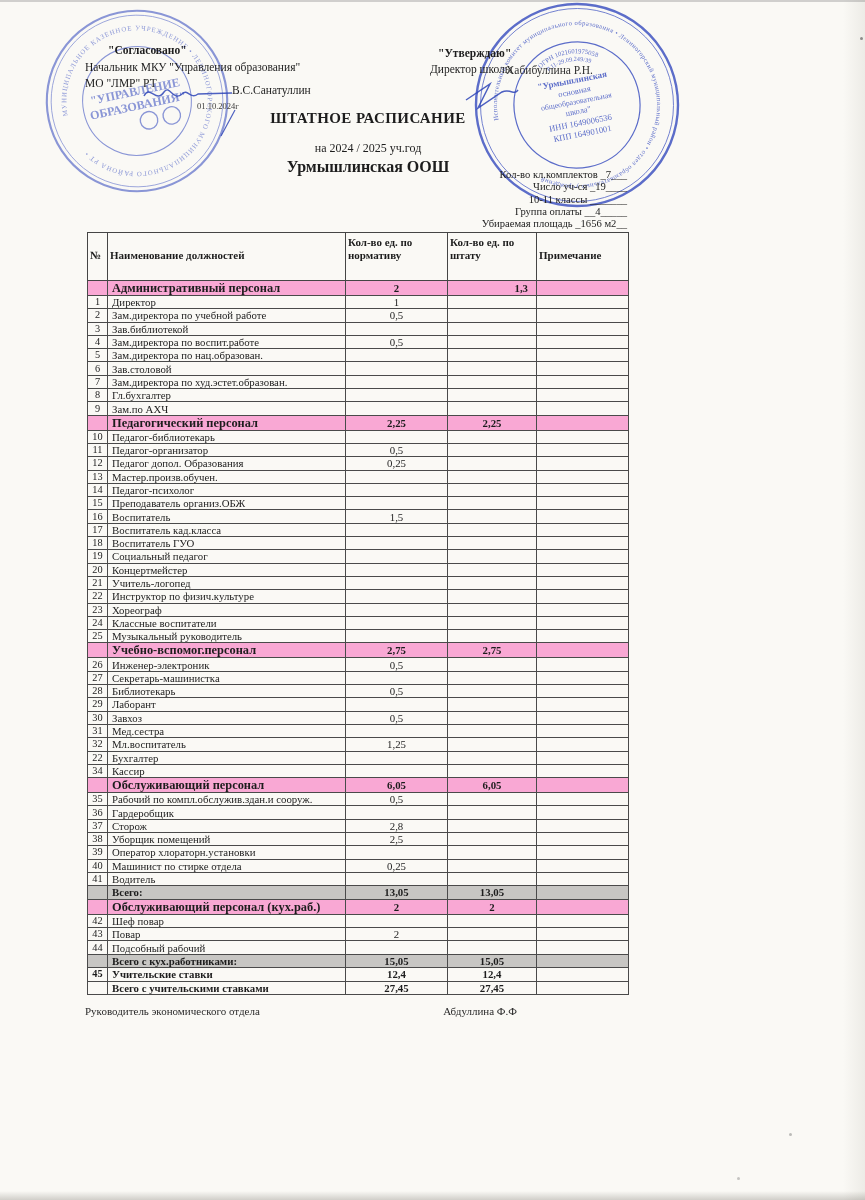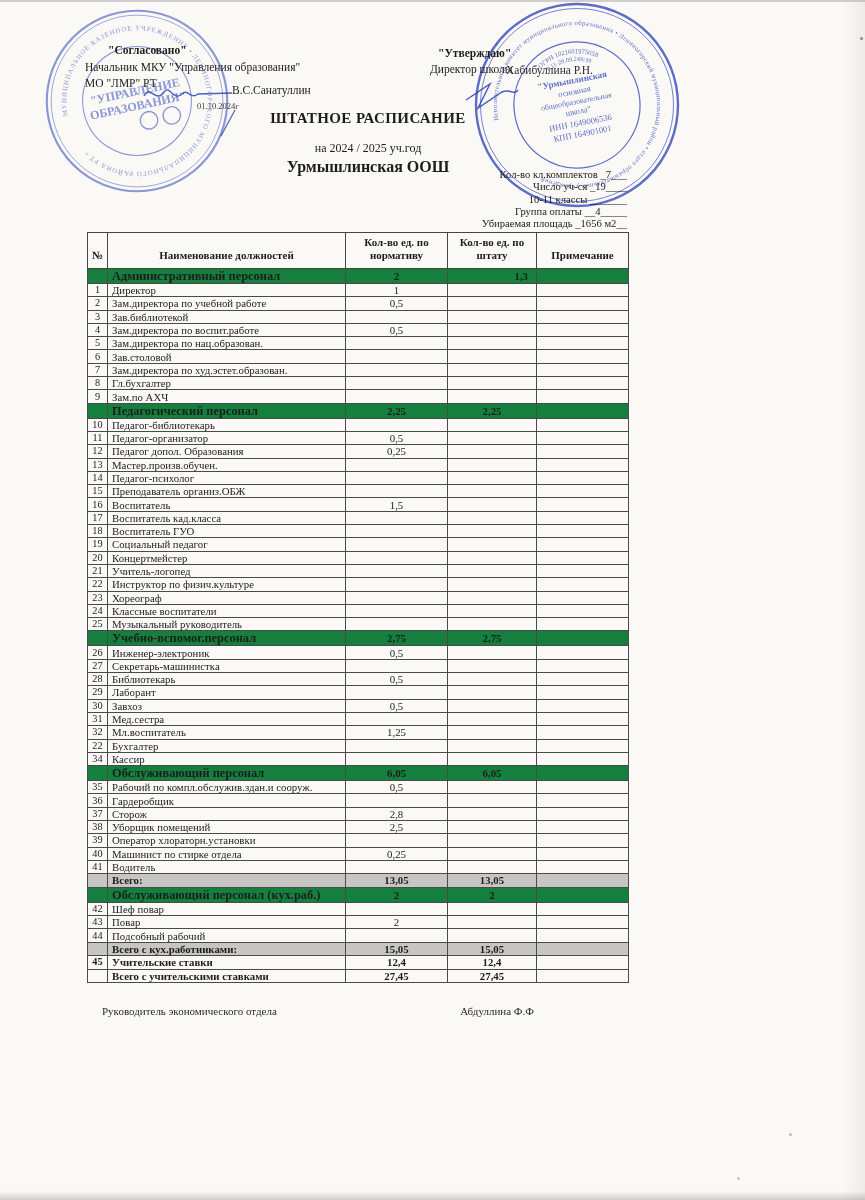--- a/index.html
+++ b/index.html
@@ -41,8 +41,8 @@
   .tbl-wrap{position:absolute;left:87px;top:232px;}
   table{border-collapse:collapse;table-layout:fixed;width:541px;border:1.5px solid #3c3c3c;}
   col.w-num{width:20px;}col.w-name{width:238px;}col.w-norm{width:102px;}col.w-staff{width:89px;}col.w-note{width:92px;}
-  th{border:1px solid #454545;font-size:11px;font-weight:bold;text-align:center;
-     vertical-align:bottom;line-height:12.5px;padding:1px 2px 7px;height:27px;white-space:normal;}
+  th{border:1px solid #454545;font-size:11px;font-weight:bold;text-align:left;
+     vertical-align:bottom;line-height:12.5px;padding:1px 2px 19px;height:27px;white-space:normal;}
   td{border:1px solid #4a4a4a;font-size:10.8px;line-height:12px;height:12.3px;
      padding:0 2px;white-space:nowrap;overflow:hidden;vertical-align:middle;}
   .c-num{text-align:center;font-size:10.3px;}

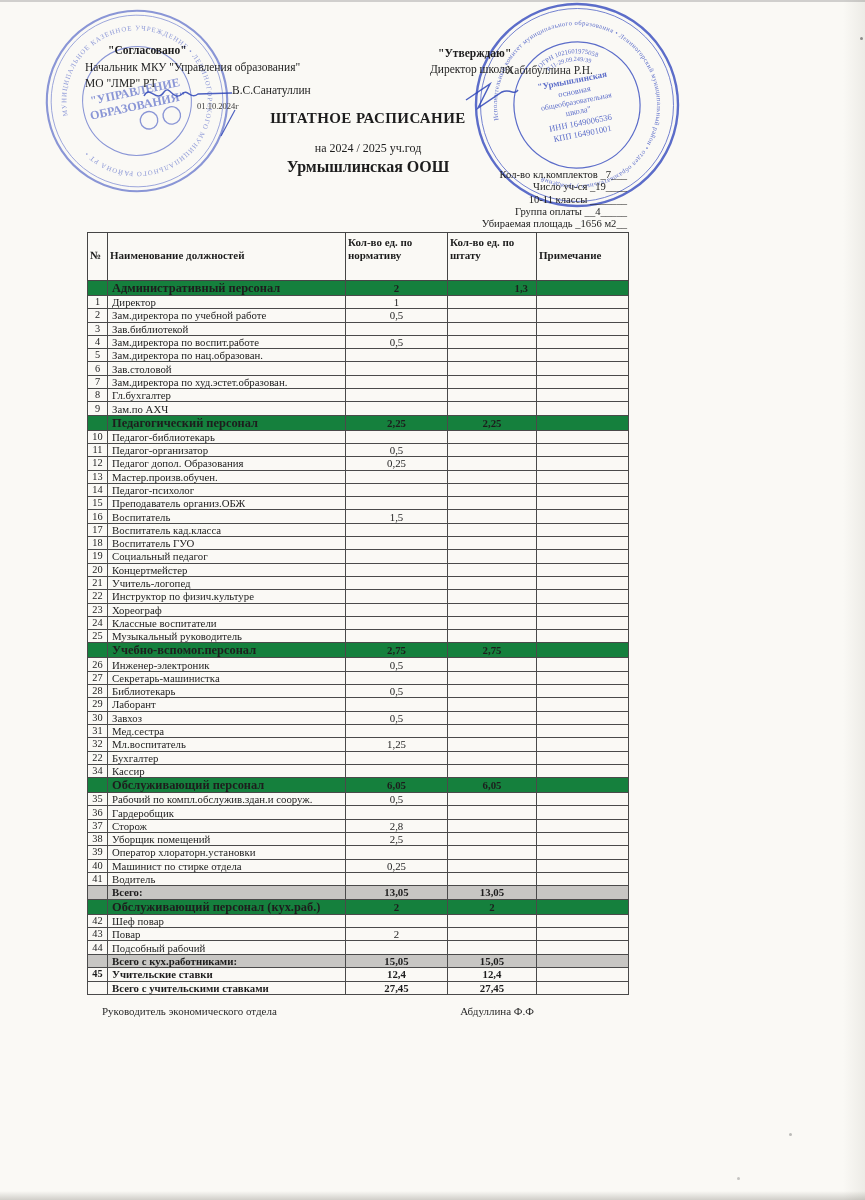--- a/index.html
+++ b/index.html
@@ -49,7 +49,7 @@
   .c-name{text-align:left;padding-left:4px;}
   .c-norm,.c-staff{text-align:center;}
   .al-right{text-align:right;padding-right:8px;}
-  tr.section td{background:#15803d;font-weight:bold;height:14px;}
+  tr.section td{background:#f9a8d4;font-weight:bold;height:14px;}
   tr.section .c-name{font-size:12.4px;}
   tr.total td{background:#c7c6c3;font-weight:bold;height:12.6px;}
   tr.bold-row td,tr.grand td{font-weight:bold;}

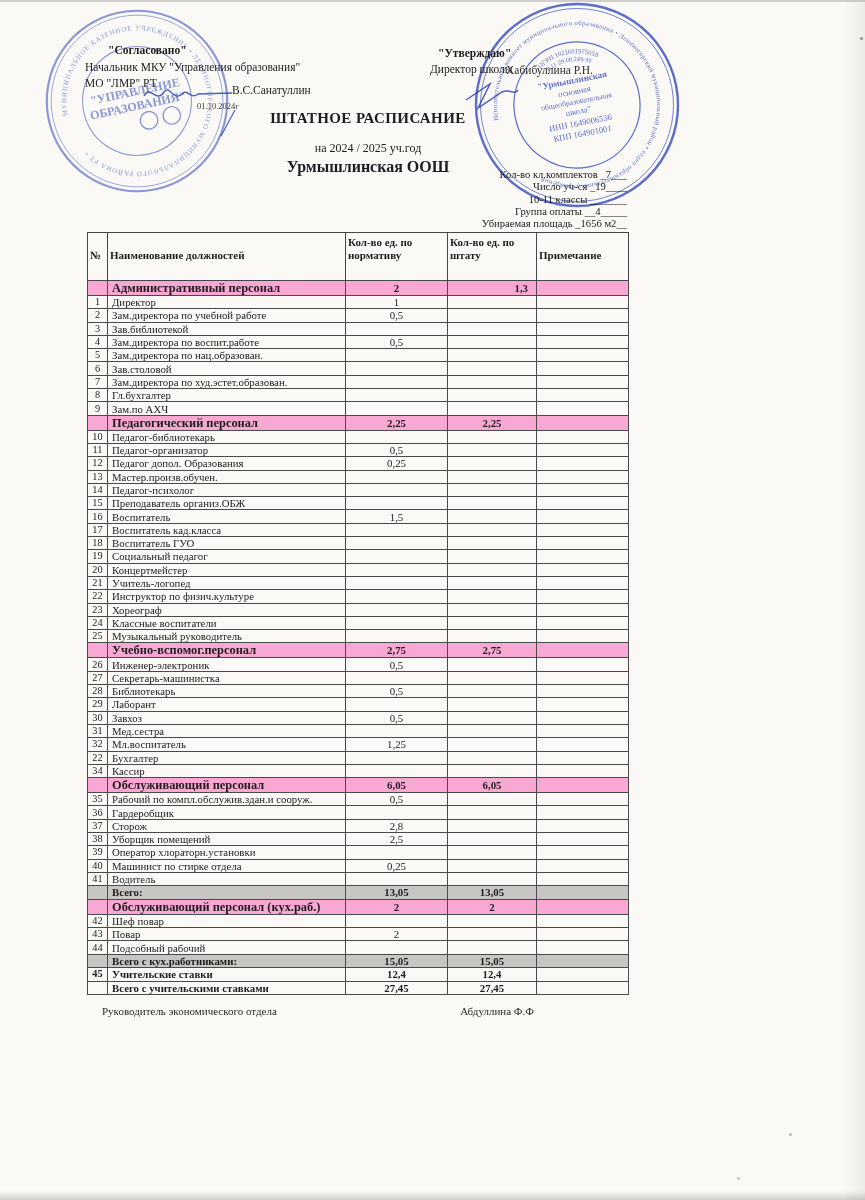--- a/index.html
+++ b/index.html
@@ -55,7 +55,7 @@
   tr.bold-row td,tr.grand td{font-weight:bold;}
 
   
-  .footer{position:absolute;left:102px;top:1005px;width:432px;display:flex;justify-content:space-between;font-size:11px;color:#2b2b2b;}
+  .footer{position:absolute;left:85px;top:1005px;width:432px;display:flex;justify-content:space-between;font-size:11px;color:#2b2b2b;}
 </style>
 </head>
 <body>

